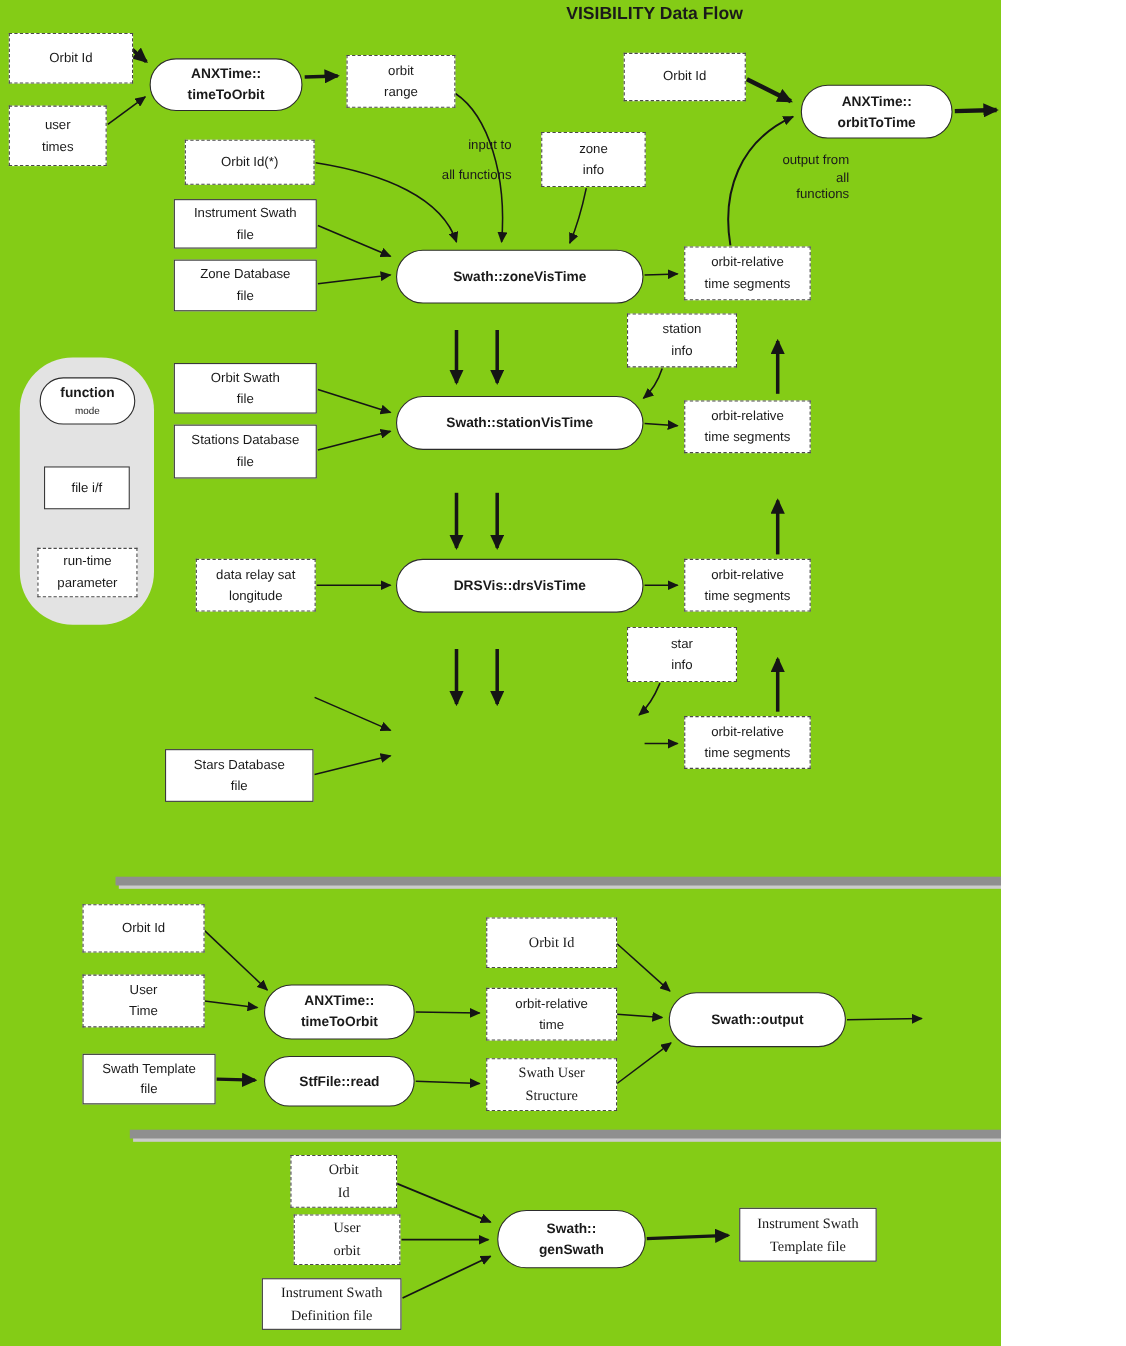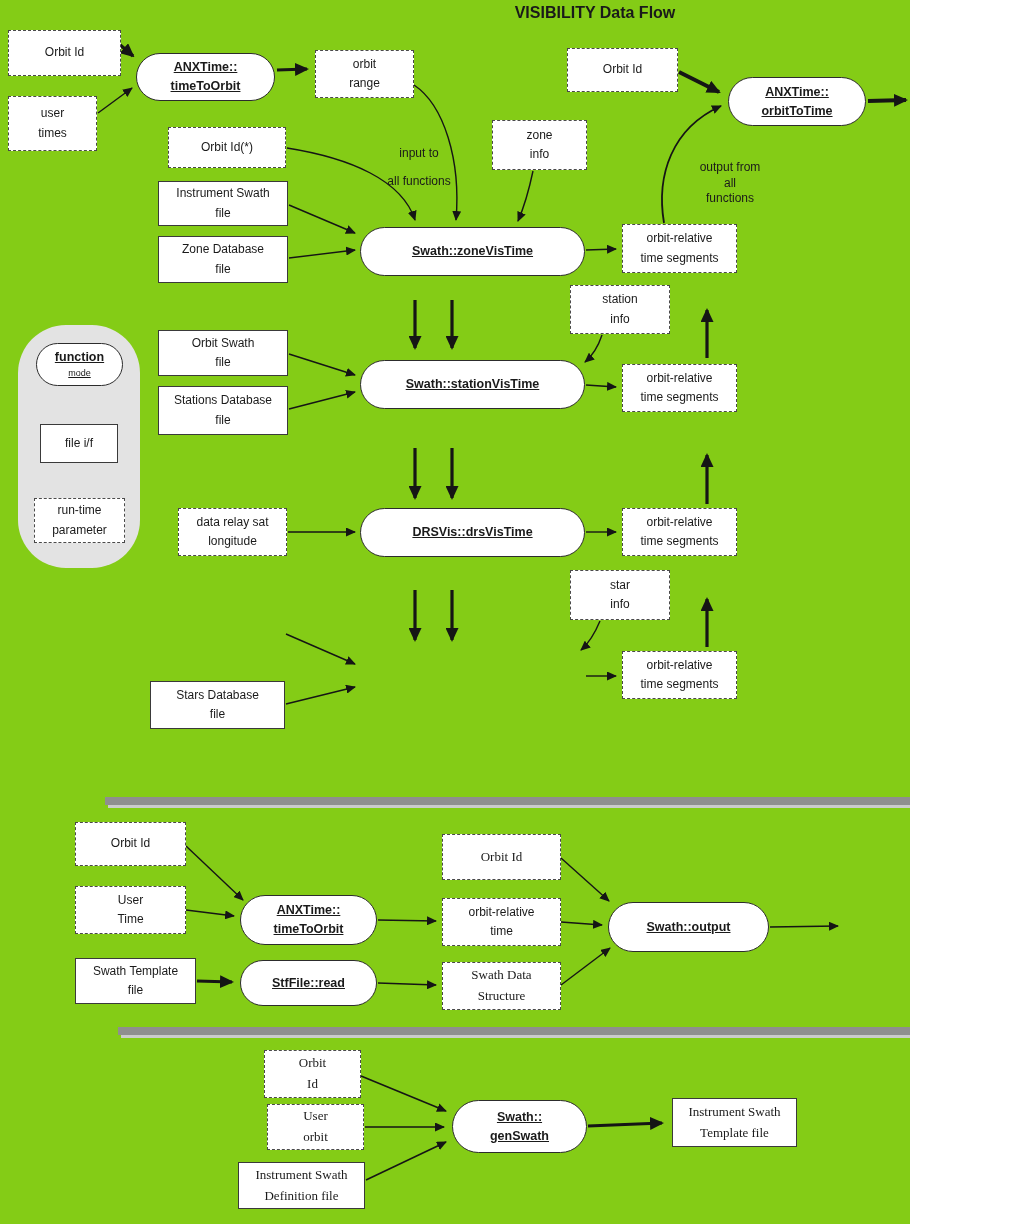--- a/index.html
+++ b/index.html
@@ -10,7 +10,7 @@
   .node { position:absolute; display:flex; flex-direction:column; justify-content:center; align-items:center; text-align:center; font-size:12px; line-height:1.6; background:#fff; z-index:2; }
   .dashed { border:1.5px dashed #4a4a4a; }
   .solid  { border:1.5px solid  #3a3a3a; }
-  .oval   { border:1.6px solid #2c2c2c; border-radius:28px; font-weight:bold; font-size:12.5px; line-height:1.5;text-decoration:underline; }
+  .oval   { border:1.6px solid #2c2c2c; border-radius:28px; font-weight:bold; font-size:12.5px; line-height:1.5; }
   .serif  { font-family:"Liberation Serif", serif; font-size:13px; }
   .note { position:absolute; text-align:center; font-size:12px; line-height:1.3; z-index:2; background:transparent;margin-top:22px; }
   [data-name="note-input"] { line-height:2.3; }

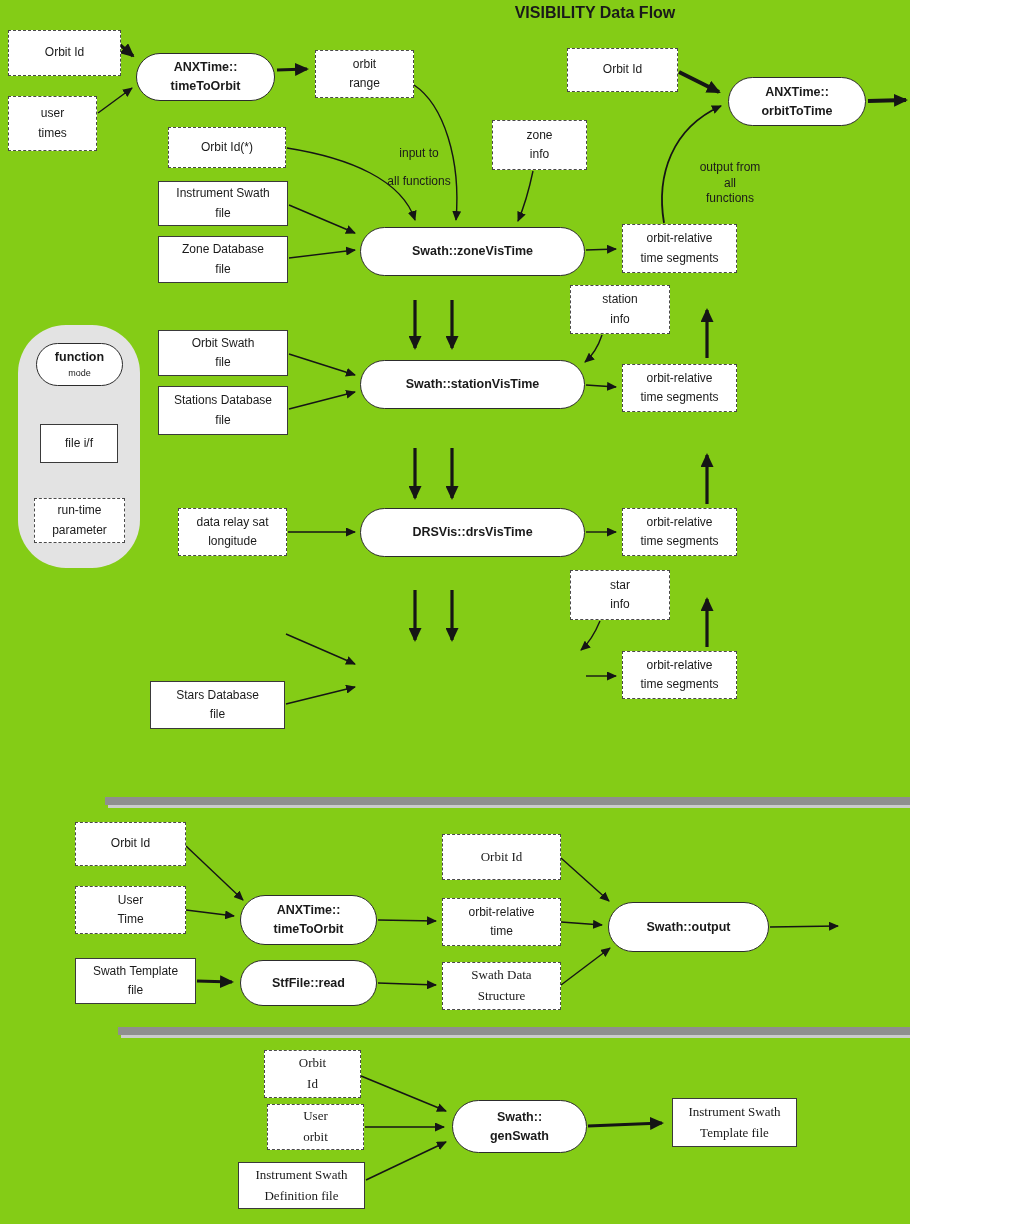--- a/index.html
+++ b/index.html
@@ -12,7 +12,7 @@
   .solid  { border:1.5px solid  #3a3a3a; }
   .oval   { border:1.6px solid #2c2c2c; border-radius:28px; font-weight:bold; font-size:12.5px; line-height:1.5; }
   .serif  { font-family:"Liberation Serif", serif; font-size:13px; }
-  .note { position:absolute; text-align:center; font-size:12px; line-height:1.3; z-index:2; background:transparent;margin-top:22px; }
+  .note { position:absolute; text-align:right; font-size:12px; line-height:1.3; z-index:2; background:transparent; }
   [data-name="note-input"] { line-height:2.3; }
   .legend-bg { position:absolute; left:18px; top:325px; width:122px; height:243px; background:#e3e3e3; border-radius:48px; z-index:1; }
   [data-name="legend-function-mode"] div:last-child { font-size:9px; font-weight:normal;text-align:right; }

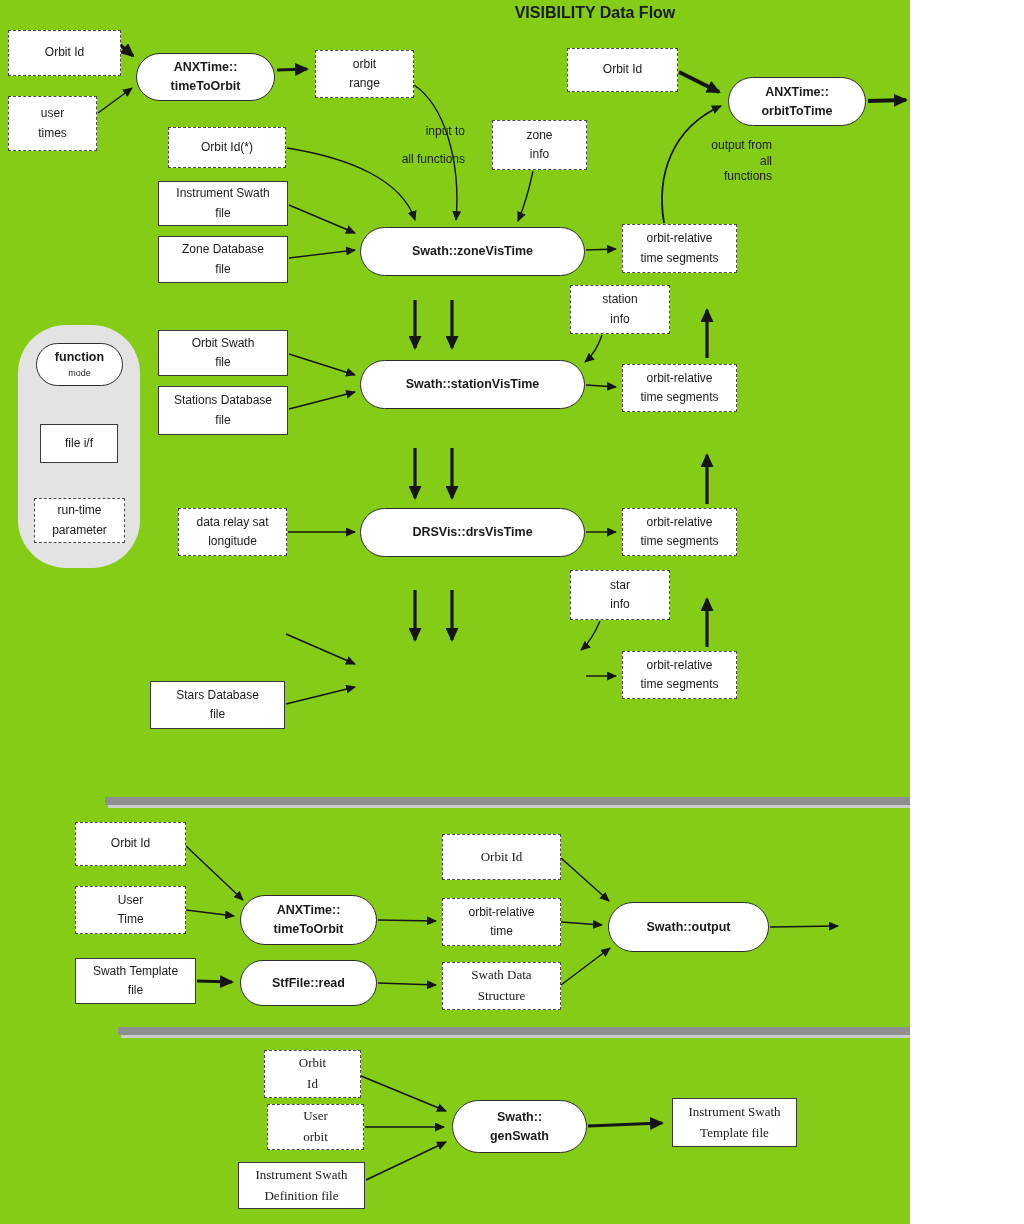--- a/index.html
+++ b/index.html
@@ -234,7 +234,7 @@
       <div data-name="label-line">time</div>
     </div>
   <div class="node dashed serif" style="left:442px;top:962px;width:119px;height:48px" data-name="param-swath-data-structure">
-      <div data-name="label-line">Swath Data</div>
+      <div data-name="label-line">Swath User</div>
       <div data-name="label-line">Structure</div>
     </div>
   <div class="node oval" style="left:608px;top:902px;width:161px;height:50px" data-name="function-swath-getpos">

